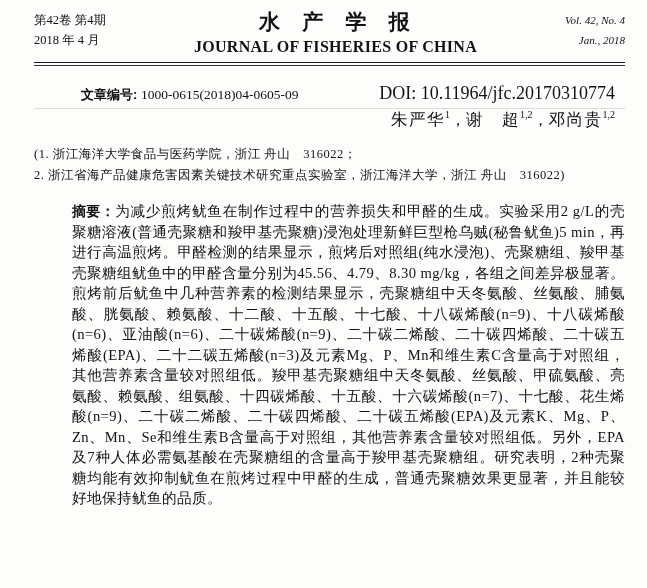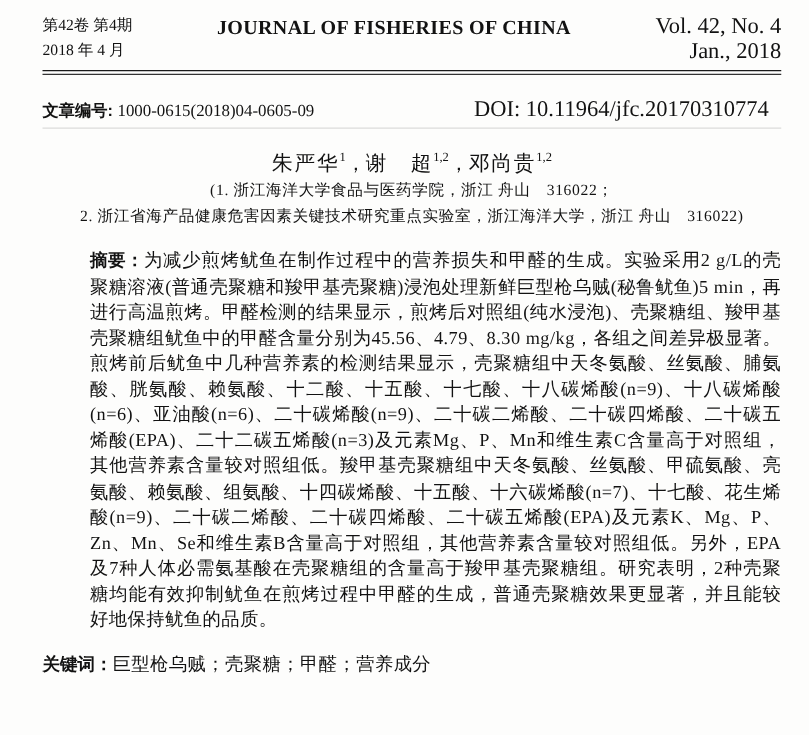--- a/index.html
+++ b/index.html
@@ -59,6 +59,7 @@
       <div>2018 年 4 月</div>
     </div>
     <div class="mast-center">
+      <div class="journal-cn">水 产 学 报</div>
       <div class="journal-en">JOURNAL OF FISHERIES OF CHINA</div>
     </div>
     <div class="mast-right">

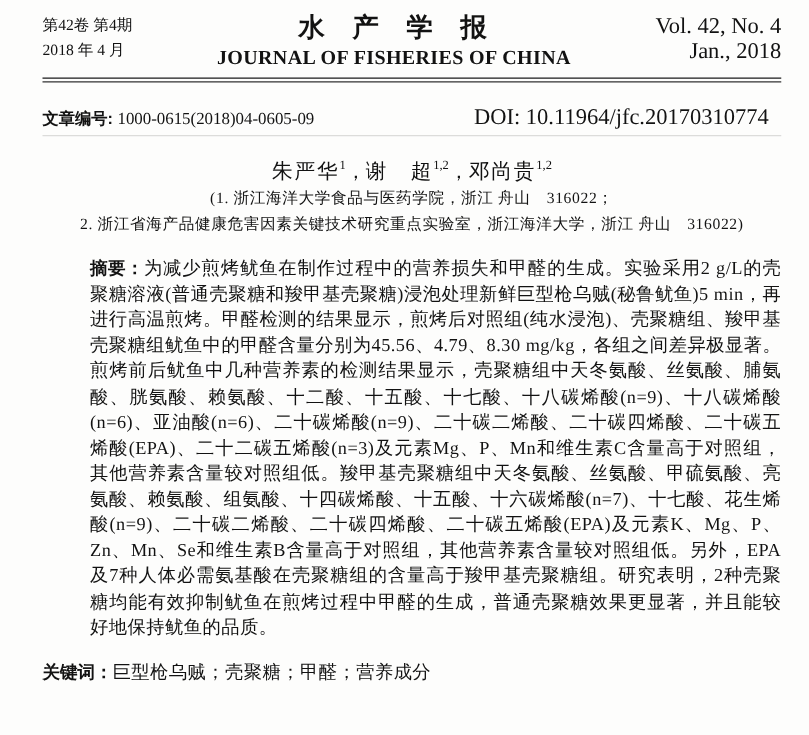--- a/index.html
+++ b/index.html
@@ -13,7 +13,7 @@
   
   .masthead { display: flex; justify-content: space-between; align-items: flex-start; }
   .mast-left  { font-size: 12.5px; line-height: 20px; white-space: nowrap; }
-  .mast-right { font-size: 18px; line-height: 20px; white-space: nowrap; text-align: right; }
+  .mast-right { font-size: 11px; line-height: 20px; white-space: nowrap; text-align: right; font-style: italic; }
   .mast-center { text-align: center; flex: 1; }
   .journal-cn { font-size: 21px; font-weight: bold; letter-spacing: 2px; word-spacing: 13px; line-height: 24px; }
   .journal-en { font-size: 16px; font-weight: bold; letter-spacing: 0.3px; margin-top: 4px; }

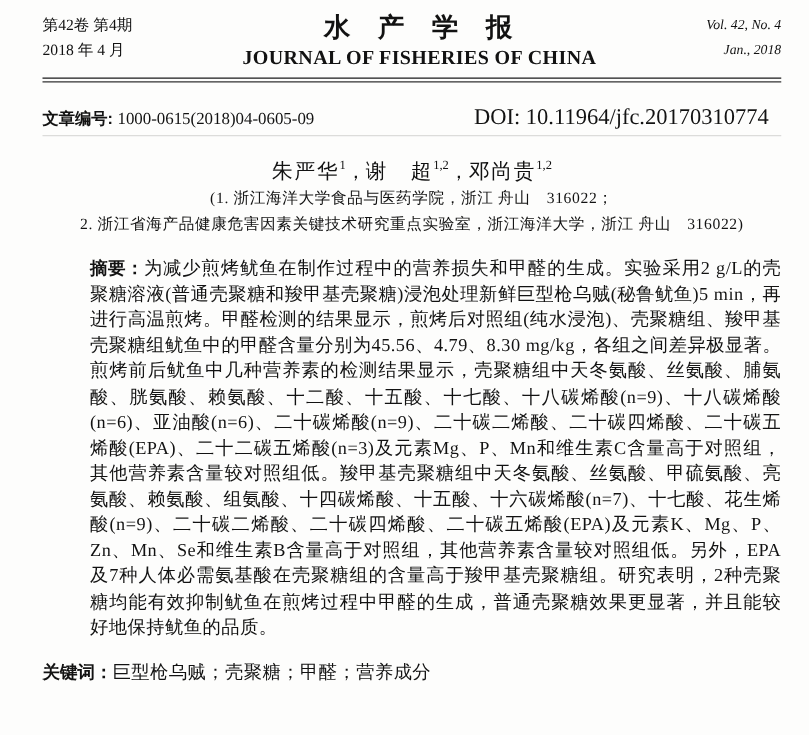--- a/index.html
+++ b/index.html
@@ -23,7 +23,7 @@
   
   .meta-row { display: flex; justify-content: space-between; align-items: baseline; margin-top: 17px; padding-right: 10px; }
   .meta-left { font-size: 13.5px; }
-  .meta-label { font-weight: bold; font-family: Liberation Sans, sans-serif; font-size: 13px; }
+  .meta-label { font-weight: bold; font-family: Liberation Sans, sans-serif; font-size: 13px; margin-left: 47px; }
   .meta-doi { font-size: 18px; }
   .rule-faint { border-top: 1px solid #dcdcda; margin-top: 4px; }
 

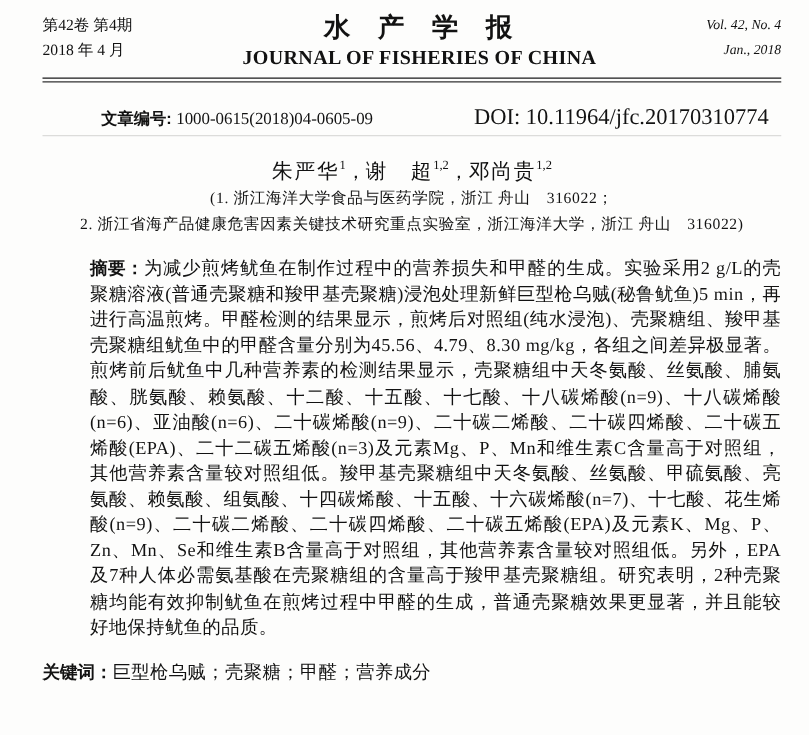--- a/index.html
+++ b/index.html
@@ -33,7 +33,7 @@
     font-family: "DejaVu Sans", "Liberation Sans", sans-serif;
     font-weight: bold; font-size: 22px; letter-spacing: 1.5px;
   }
-  .authors { display: flex; justify-content: center; align-items: baseline; margin-top: 17px; padding: 0 10px; }
+  .authors { display: flex; justify-content: flex-end; align-items: baseline; padding: 0 10px; }
   .author { font-size: 16.5px; white-space: nowrap; }
   .author .name { letter-spacing: 1.5px; }
   .author sup { font-size: 10px; letter-spacing: 0; position: relative; top: -1px; }

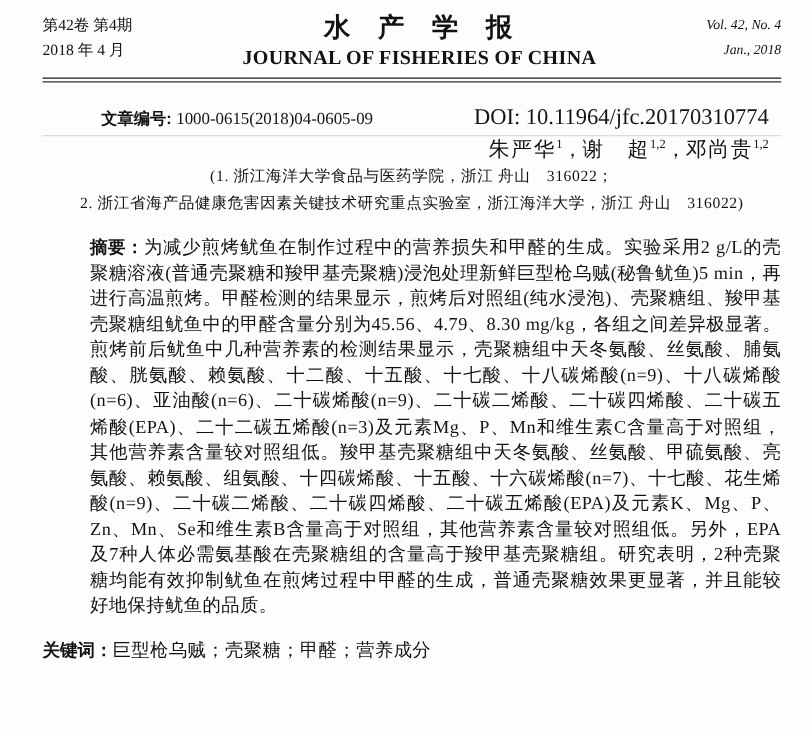--- a/index.html
+++ b/index.html
@@ -40,7 +40,7 @@
   .author .sep { font-size: 16px; }
 
   
-  .affiliations { text-align: center; font-size: 12.5px; line-height: 21px; letter-spacing: 0.5px; }
+  .affiliations { margin-top: 13px; font-size: 12.5px; line-height: 21px; letter-spacing: 0.5px; }
 
   
   .abstract { margin-top: 15px; font-size: 14.6px; line-height: 20.5px; text-align: justify; letter-spacing: 0.4px; margin-left: 38px; }

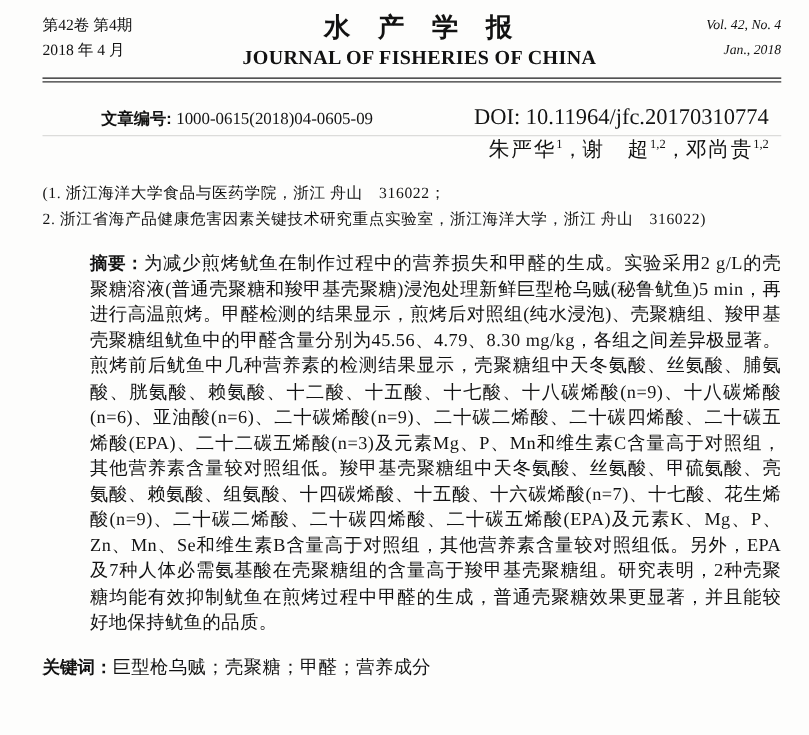--- a/index.html
+++ b/index.html
@@ -92,7 +92,6 @@
 
   <p class="abstract"><span class="inline-label">摘要：</span><span>为减少煎烤鱿鱼在制作过程中的营养损失和甲醛的生成。实验采用2 g/L的壳聚糖溶液(普通壳聚糖和羧甲基壳聚糖)浸泡处理新鲜巨型枪乌贼(秘鲁鱿鱼)5 min，再进行高温煎烤。甲醛检测的结果显示，煎烤后对照组(纯水浸泡)、壳聚糖组、羧甲基壳聚糖组鱿鱼中的甲醛含量分别为45.56、4.79、8.30 mg/kg，各组之间差异极显著。煎烤前后鱿鱼中几种营养素的检测结果显示，壳聚糖组中天冬氨酸、丝氨酸、脯氨酸、胱氨酸、赖氨酸、十二酸、十五酸、十七酸、十八碳烯酸(n=9)、十八碳烯酸(n=6)、亚油酸(n=6)、二十碳烯酸(n=9)、二十碳二烯酸、二十碳四烯酸、二十碳五烯酸(EPA)、二十二碳五烯酸(n=3)及元素Mg、P、Mn和维生素C含量高于对照组，其他营养素含量较对照组低。羧甲基壳聚糖组中天冬氨酸、丝氨酸、甲硫氨酸、亮氨酸、赖氨酸、组氨酸、十四碳烯酸、十五酸、十六碳烯酸(n=7)、十七酸、花生烯酸(n=9)、二十碳二烯酸、二十碳四烯酸、二十碳五烯酸(EPA)及元素K、Mg、P、Zn、Mn、Se和维生素B含量高于对照组，其他营养素含量较对照组低。另外，EPA及7种人体必需氨基酸在壳聚糖组的含量高于羧甲基壳聚糖组。研究表明，2种壳聚糖均能有效抑制鱿鱼在煎烤过程中甲醛的生成，普通壳聚糖效果更显著，并且能较好地保持鱿鱼的品质。</span></p>
 
-  <div class="keywords"><span class="inline-label">关键词：</span><span>巨型枪乌贼；壳聚糖；甲醛；营养成分</span></div>
 
 </div>
 

